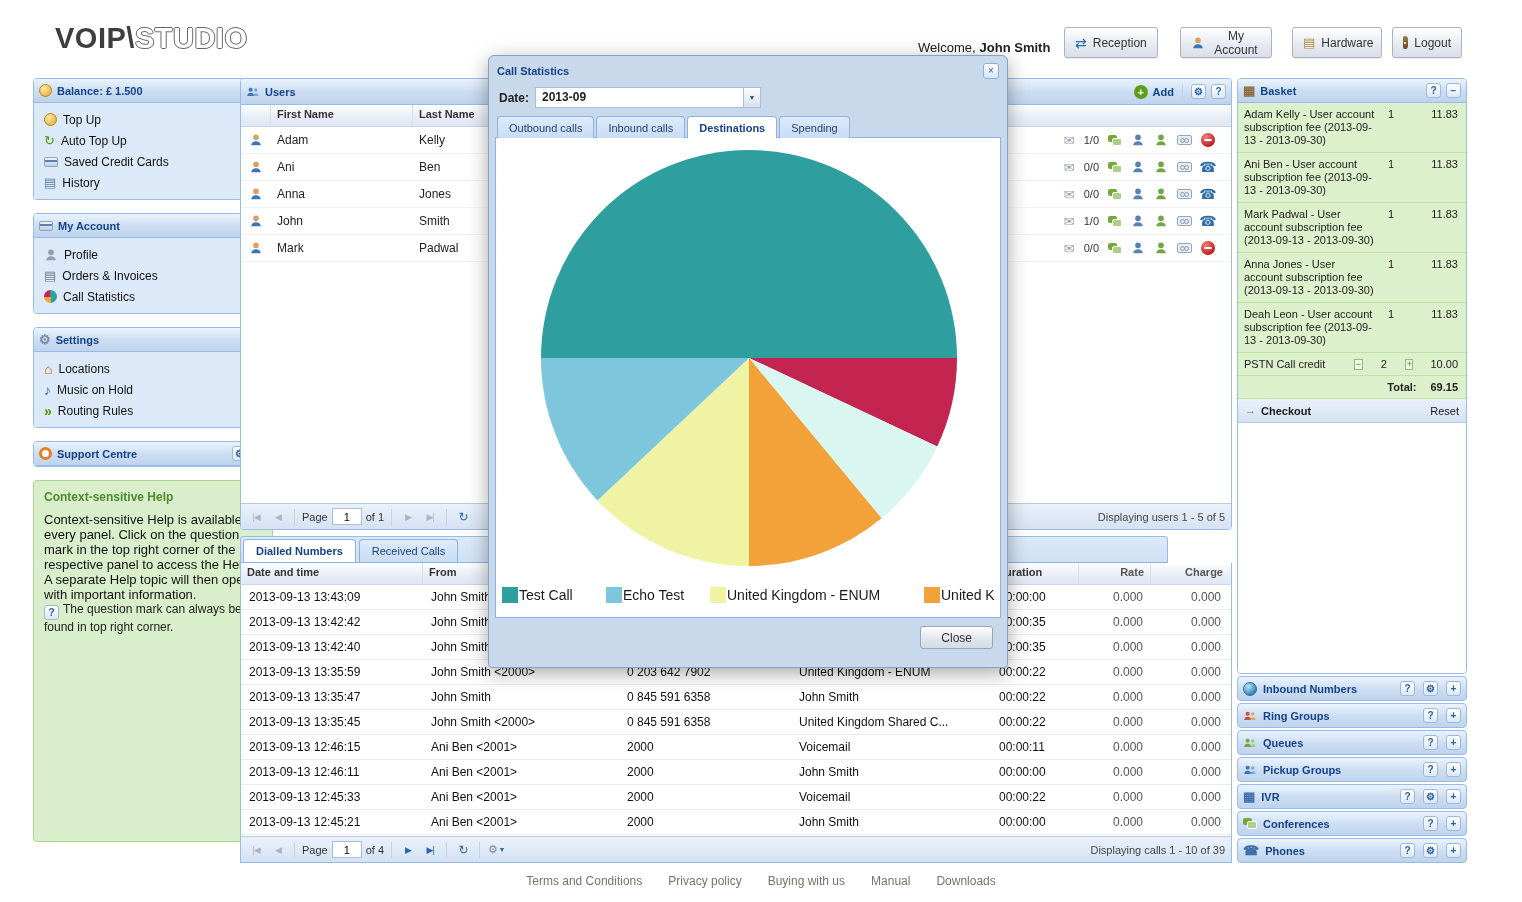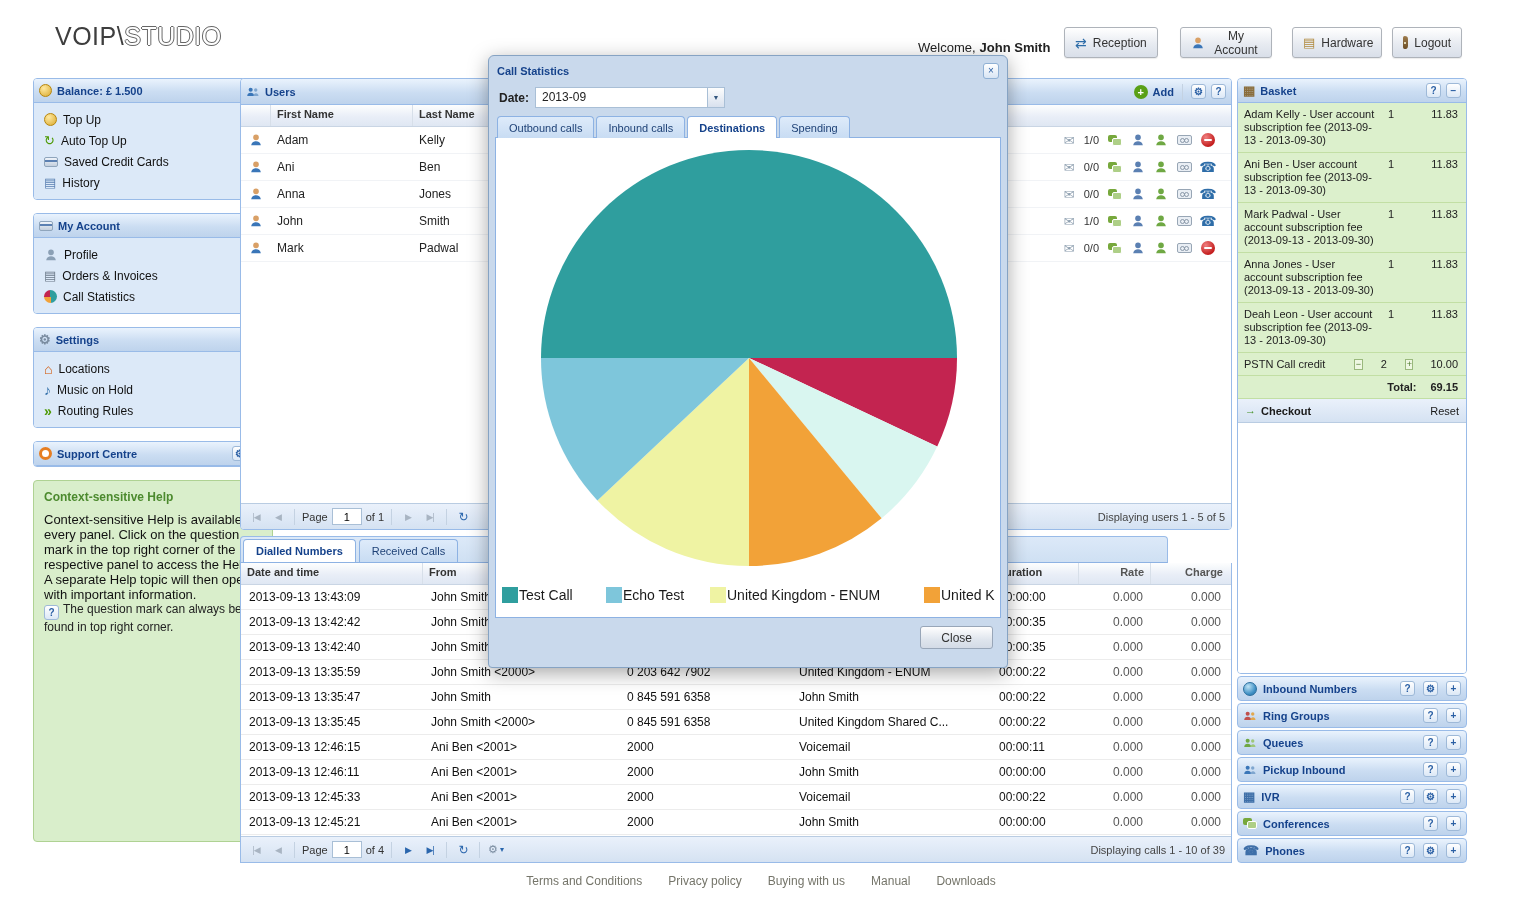--- a/index.html
+++ b/index.html
@@ -10,7 +10,7 @@
   button{font-family:inherit;cursor:pointer}
 
   
-  #logo{position:absolute;left:55px;top:22px;font-size:25px;font-weight:normal;color:#3e3e3e;letter-spacing:.5px}
+  #logo{position:absolute;left:55px;top:22px;font-size:29px;font-weight:bold;color:#3e3e3e;letter-spacing:.5px}
   #logo .sec{color:#fff;text-shadow:-1px 0 #666,1px 0 #666,0 -1px #666,0 1px #666}
   #welcome{position:absolute;left:918px;top:40px;font-size:13px;color:#222}
   #welcome b{margin-left:4px}

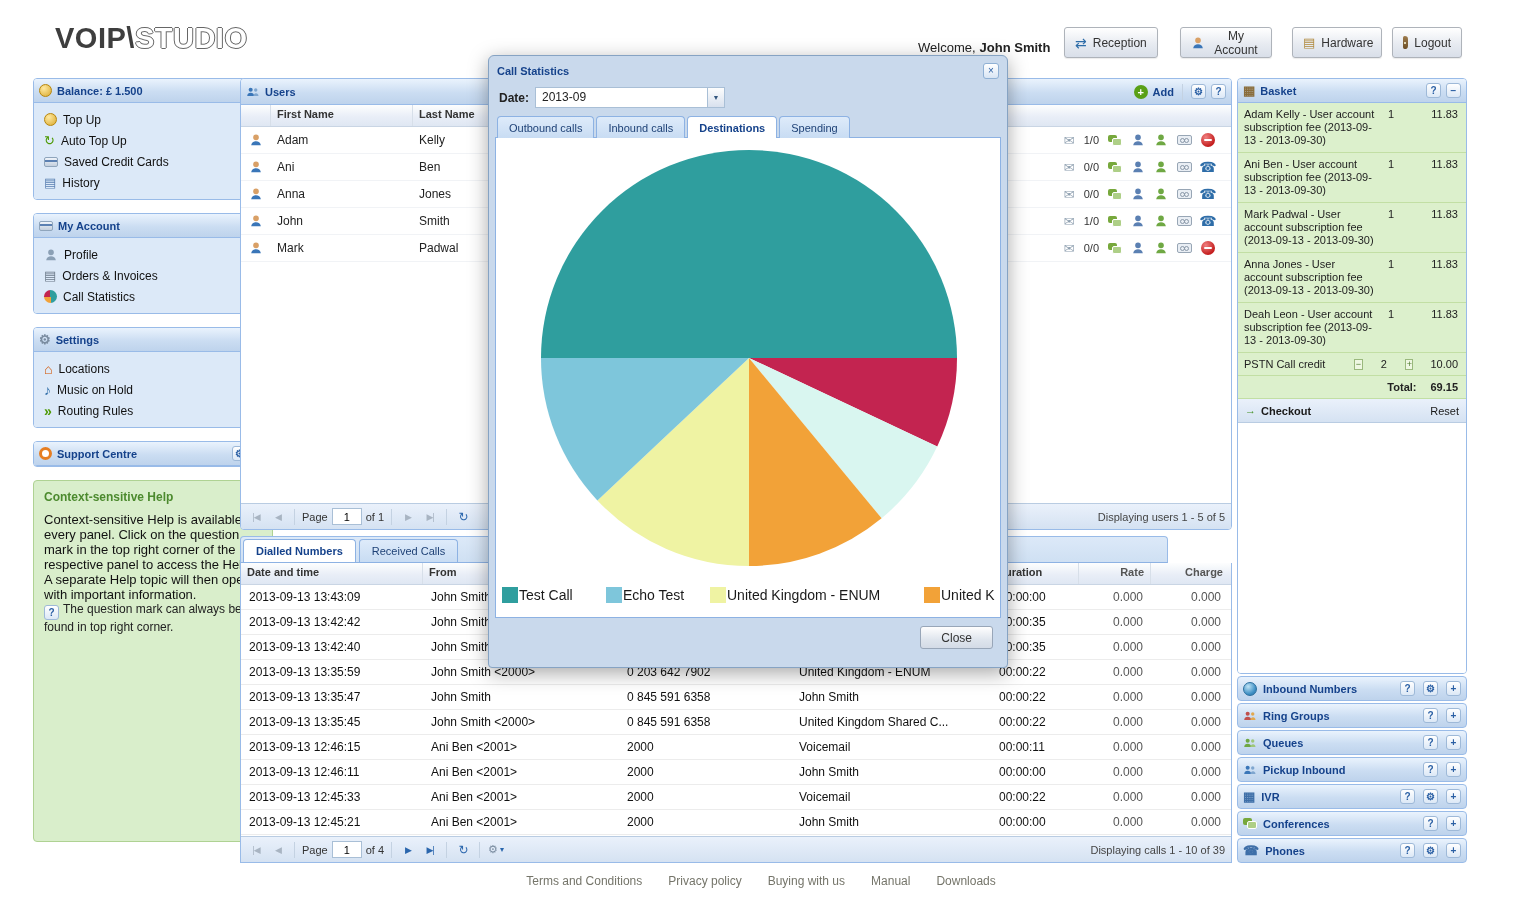--- a/index.html
+++ b/index.html
@@ -117,7 +117,7 @@
   .w-titlebar{height:23px;display:flex;align-items:center;color:#15428B;font-weight:bold;font-size:11px;padding:0 2px}
   .w-close{width:16px;height:16px;border:1px solid #8FB0D4;border-radius:3px;background:linear-gradient(#fff,#d8e5f4);color:#2a5fa4;font-size:10px;display:flex;align-items:center;justify-content:center;padding:0}
   .date-row{display:flex;align-items:center;gap:6px;padding:5px 4px 6px;font-size:12px;color:#222;font-weight:bold}
-  .combo{width:190px;height:21px;display:flex;border:1px solid #A9BFD6;background:#fff;font-weight:normal}
+  .combo{width:226px;height:21px;display:flex;border:1px solid #A9BFD6;background:#fff;font-weight:bold}
   .combo .val{flex:1;padding:2px 6px;font-size:12px}
   .combo .trigger{width:17px;display:flex;align-items:center;justify-content:center;border-left:1px solid #A9BFD6;background:linear-gradient(#fdfdfd,#d8e1ee);font-size:7px;color:#33567e}
   .dtabs{display:flex;gap:2px;align-items:flex-end;height:24px;border-bottom:1px solid #8DB2E3;padding:0 2px}

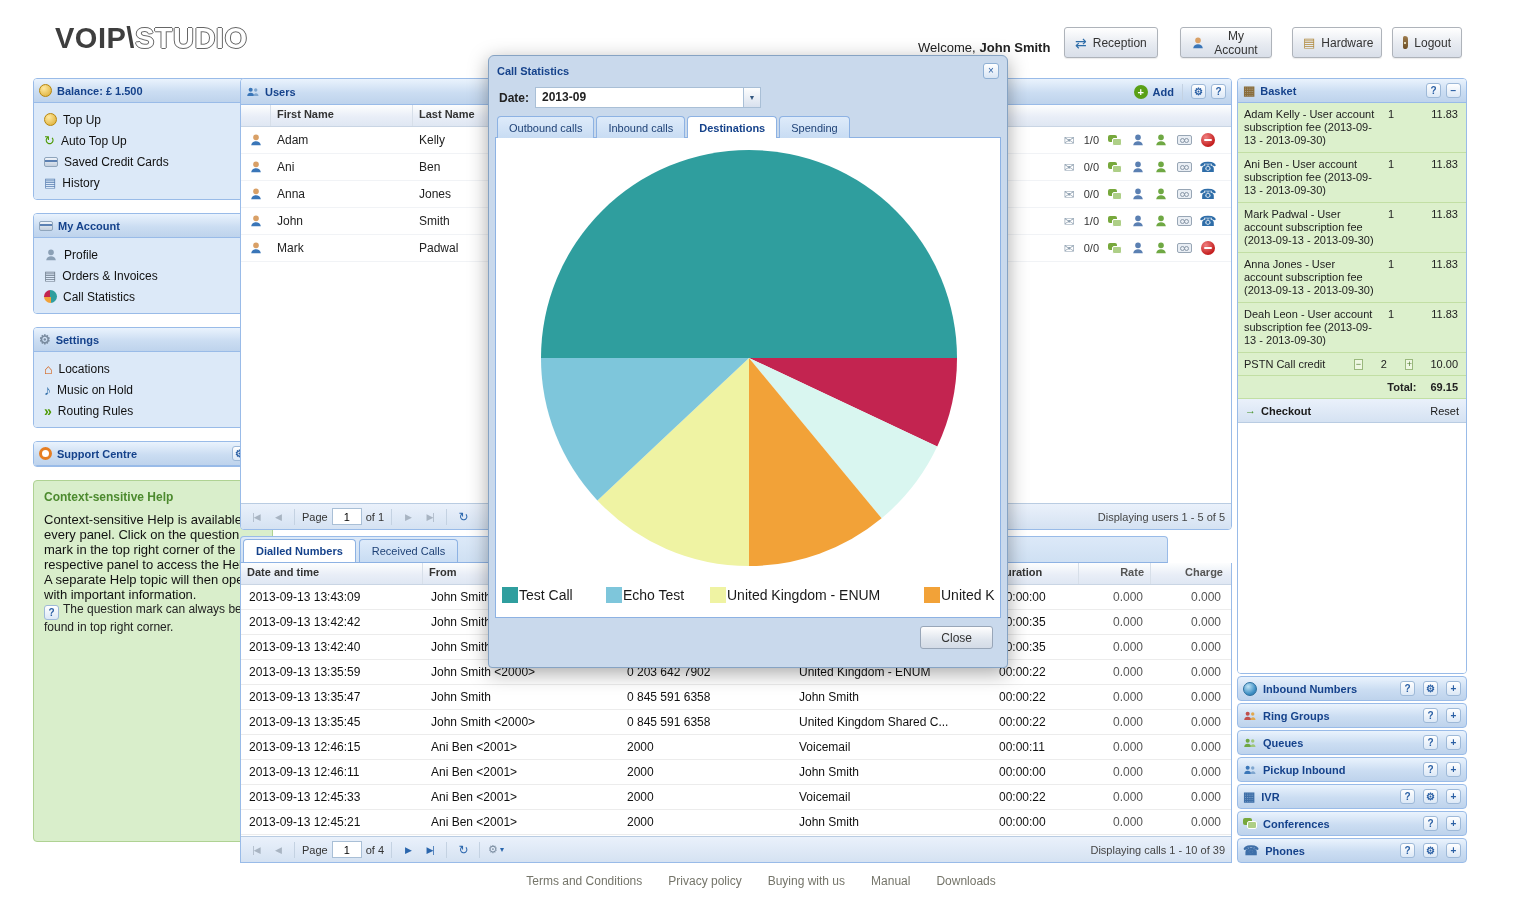--- a/index.html
+++ b/index.html
@@ -670,7 +670,7 @@
             <circle cx="12.5" cy="4.5" r="2.2" fill="#7FA6CF"></circle>
             <path d="M9.5 12c.3-2.2 1.6-3.4 3.4-3.4 1.8 0 2.9 1.2 3.2 3.4z" fill="#7FA6CF"></path>
           </svg>
-        <span>Pickup Inbound</span>
+        <span>Pickup Groups</span>
           <span class="sp"></span>
         <button class="sq-btn">?</button>
         <button class="sq-btn">+</button>

